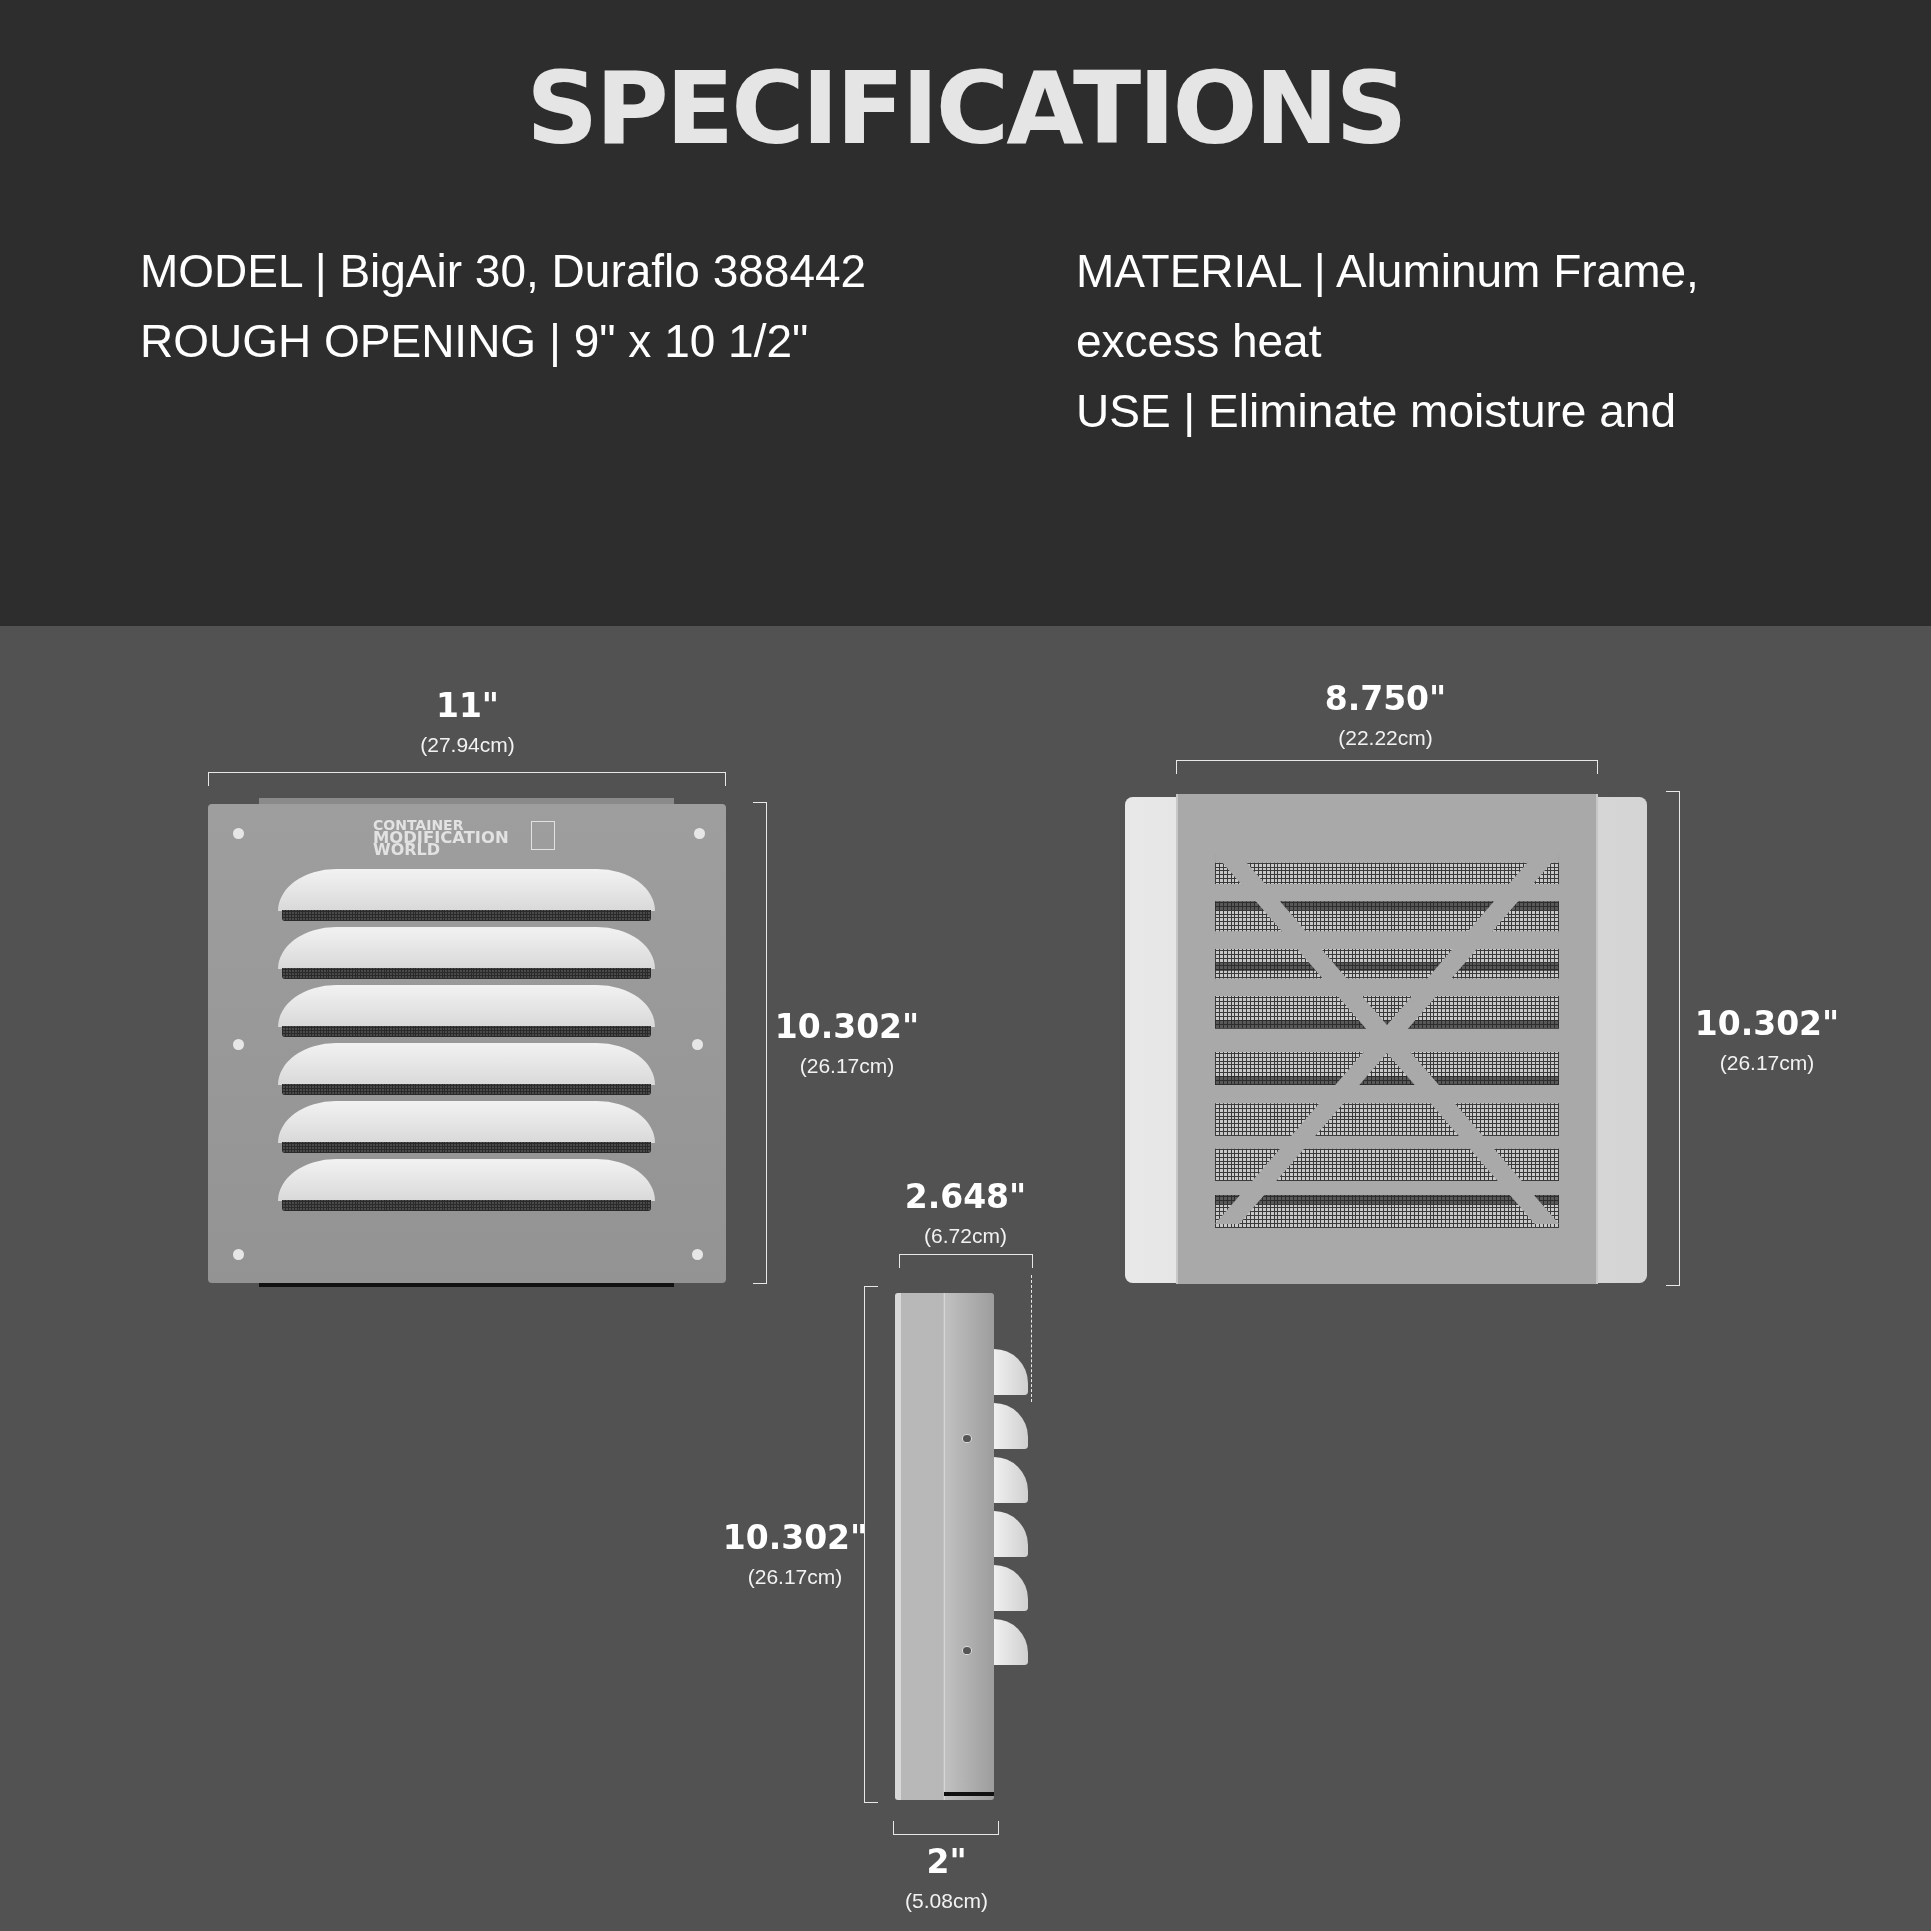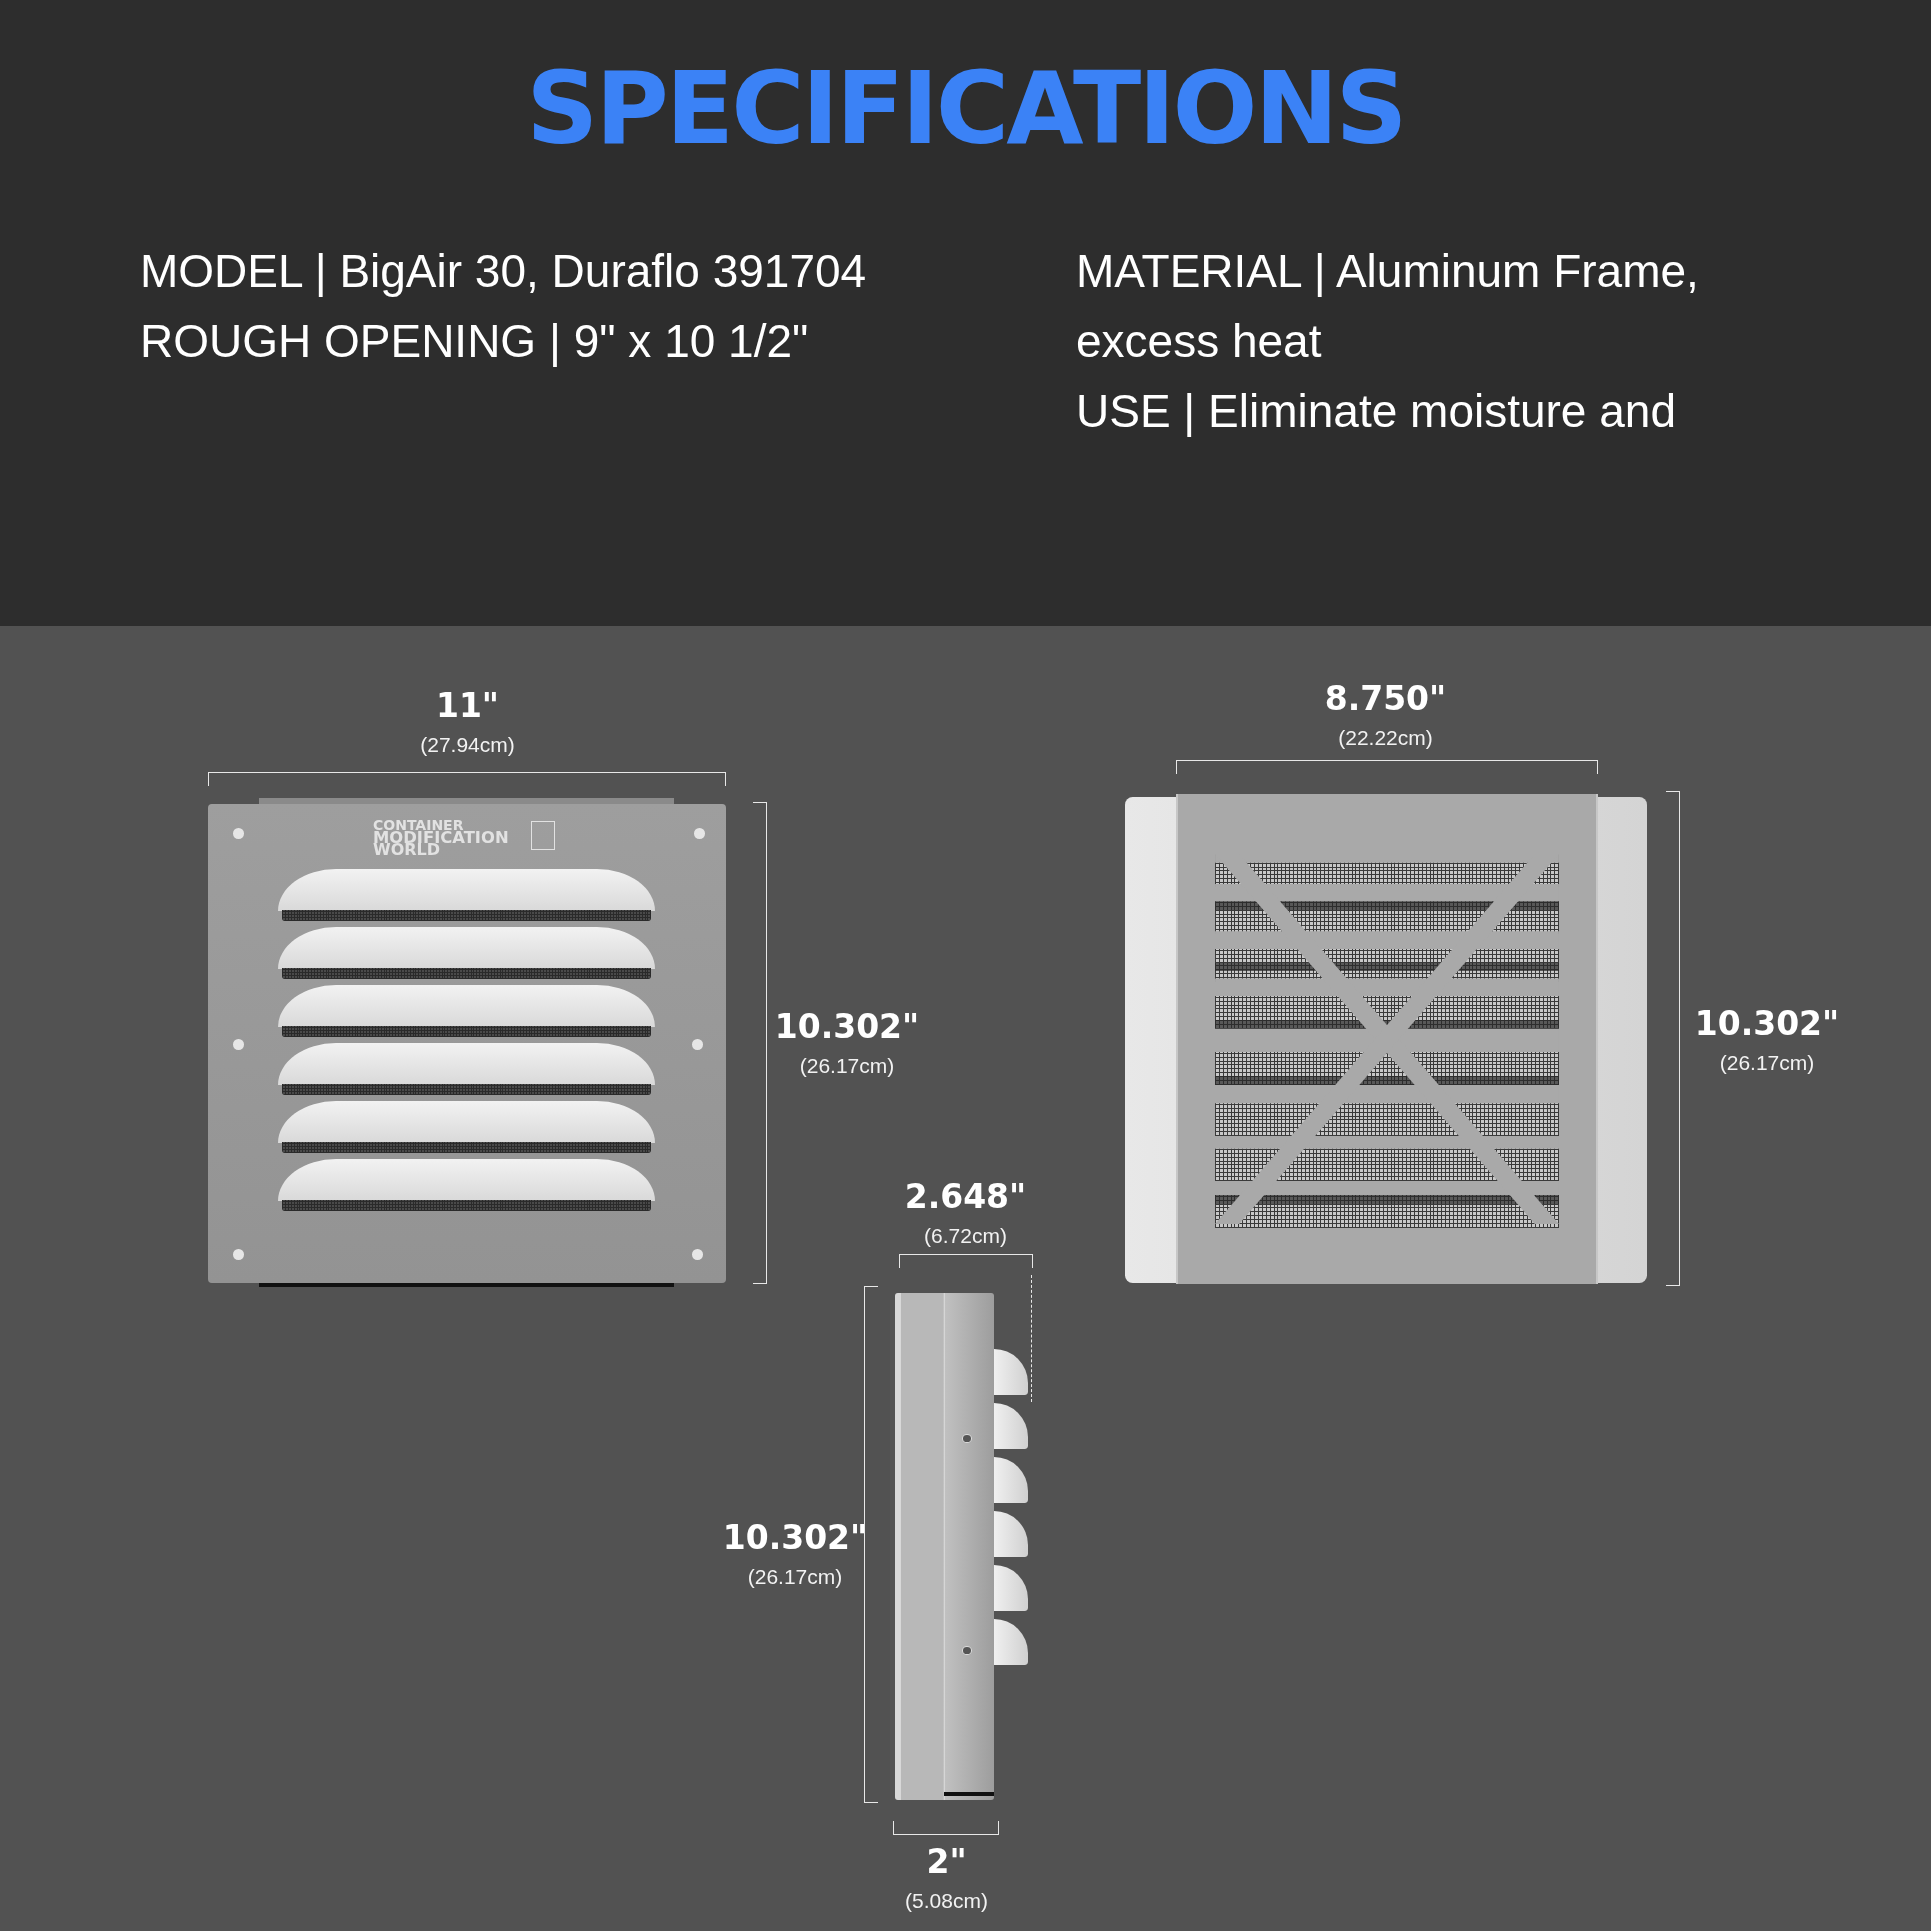--- a/index.html
+++ b/index.html
@@ -9,7 +9,7 @@
     .header { position: absolute; left: 0; top: 0; width: 1931px; height: 626px; background: #2d2d2d; }
     .title { position: absolute; left: 0; top: 50px; width: 1931px; text-align: center;
              font-family: "DejaVu Sans", sans-serif; font-weight: bold; font-size: 100px;
-             letter-spacing: -2.9px; color: #3b82f6; }
+             letter-spacing: -2.9px; color: #e5e5e5; }
     .spec-col { position: absolute; top: 236px; font-size: 46px; line-height: 70px; color: #ffffff;
                 font-family: "Liberation Sans", sans-serif; }
     .spec-col.left { left: 140px; width: 869px; }

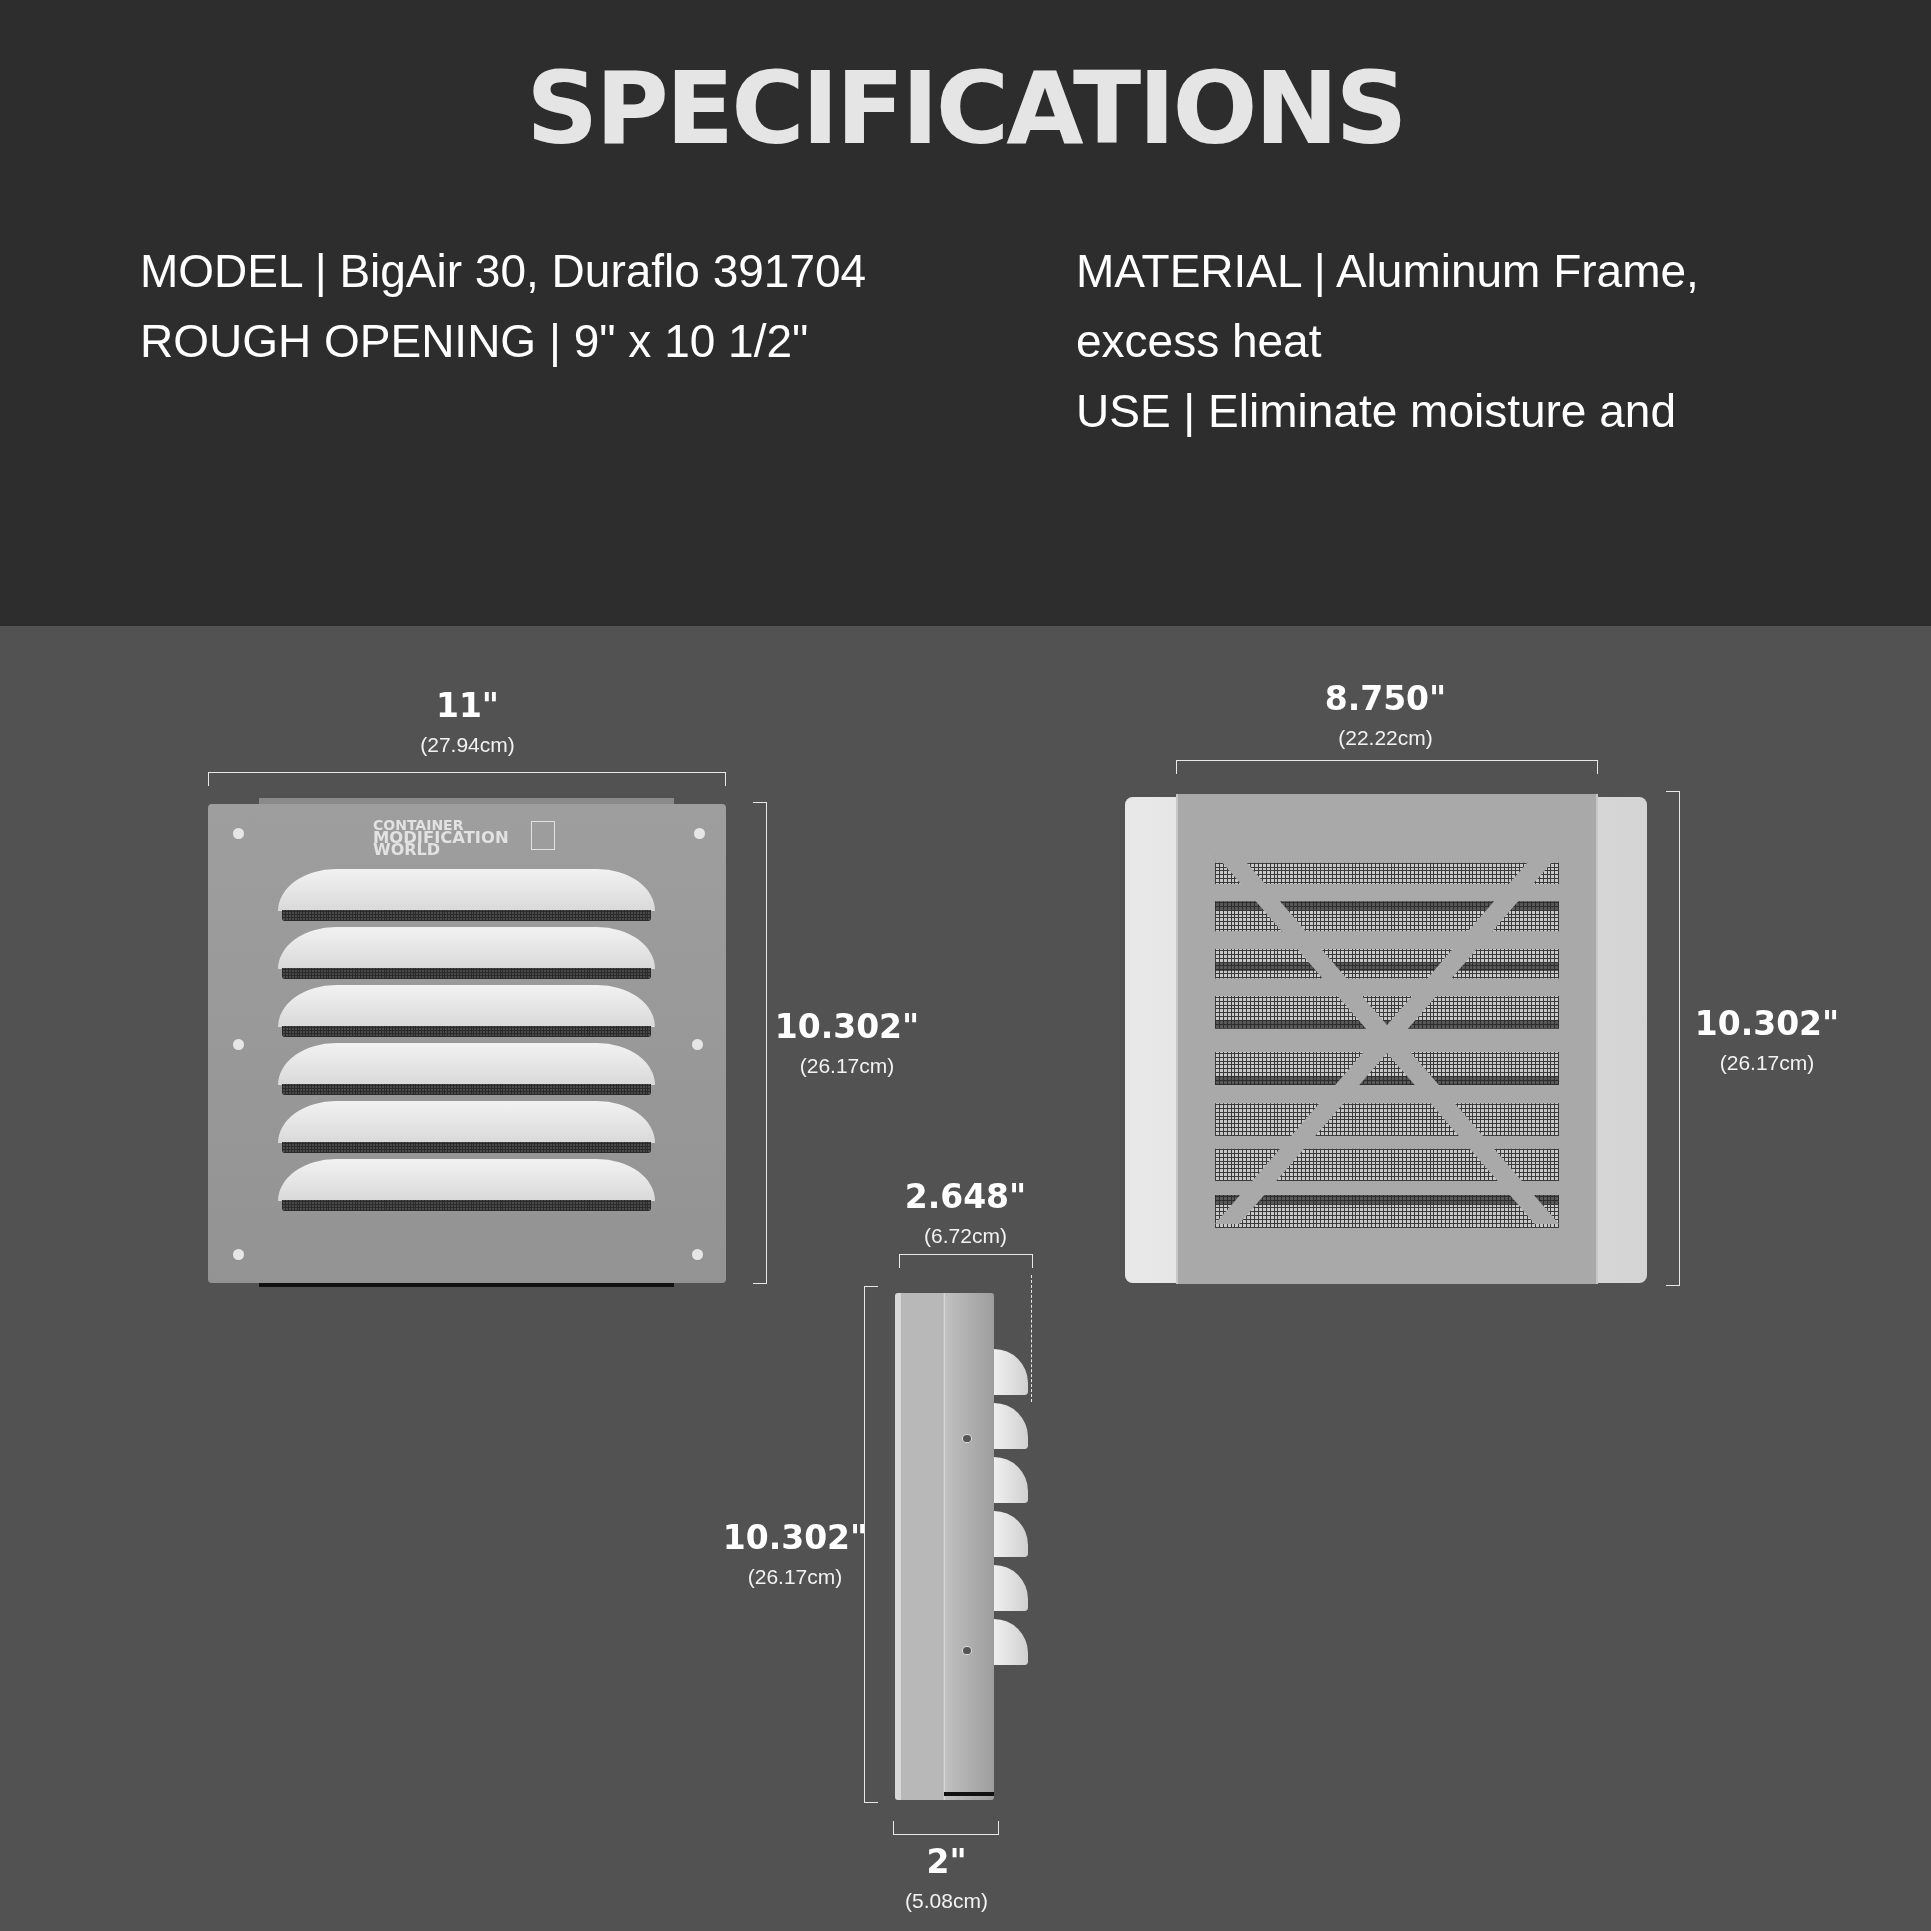--- a/index.html
+++ b/index.html
@@ -78,7 +78,7 @@
 <div class="header">
   <h1 class="title">SPECIFICATIONS</h1>
   <div class="spec-col left">
-    <span class="spec-line">MODEL | BigAir 30, Duraflo 391704</span>
+    <span class="spec-line">MODEL | BigAir 30, Duraflo 388442</span>
     <span class="spec-line">ROUGH OPENING | 9" x 10 1/2"</span>
   </div>
   <div class="spec-col right">

